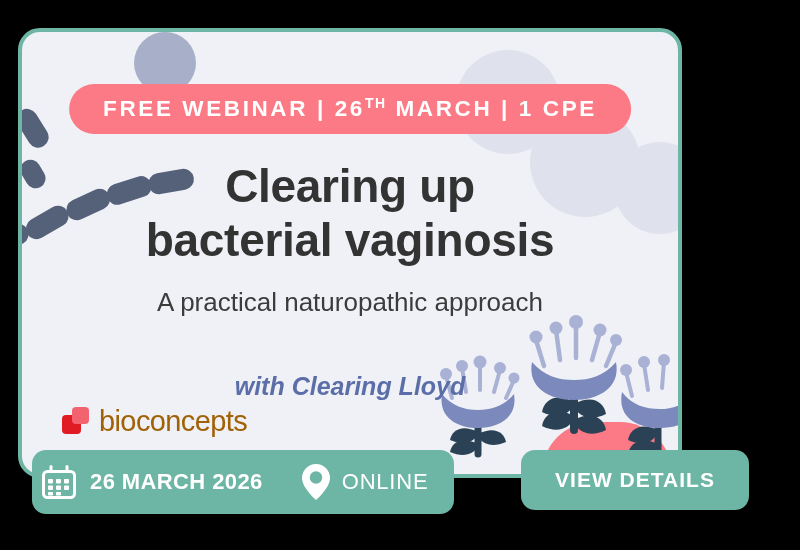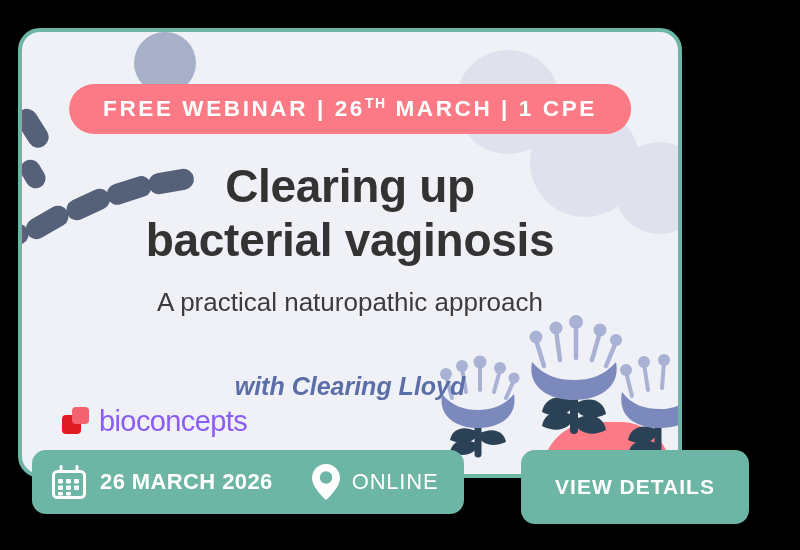--- a/index.html
+++ b/index.html
@@ -152,7 +152,7 @@
   }
   #logo-text {
     font-size: 29px;
-    color: #8b5cf6;
+    color: #a16207;
     letter-spacing: -0.6px;
     font-weight: normal;
   }

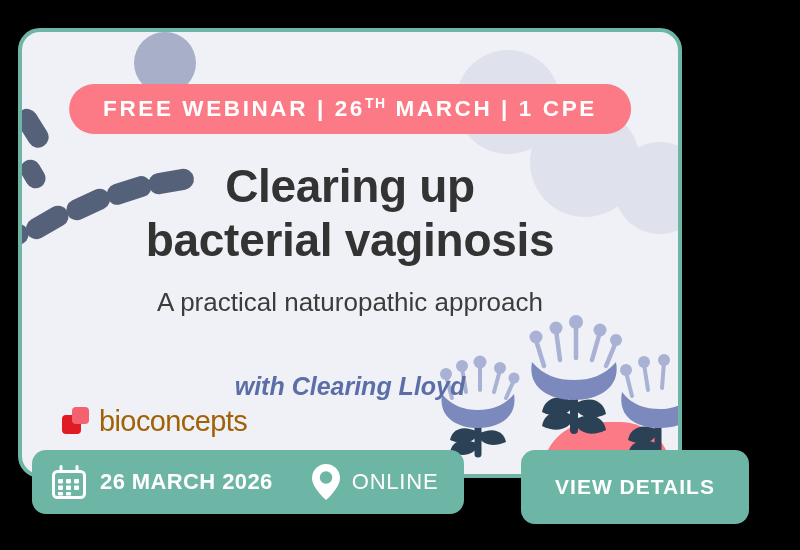--- a/index.html
+++ b/index.html
@@ -171,7 +171,7 @@
     left: 32px;
     top: 450px;
     height: 64px;
-    padding: 0 26px 0 18px;
+    padding: 0 26px 0 8px;
   }
   #details-bar {
     left: 521px;

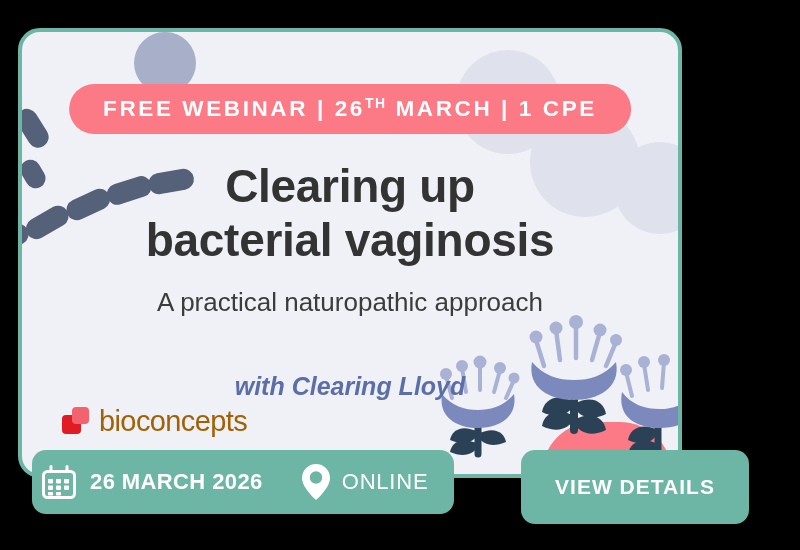--- a/index.html
+++ b/index.html
@@ -176,7 +176,7 @@
   #details-bar {
     left: 521px;
     top: 450px;
-    height: 74px;
+    height: 60px;
     width: 228px;
     justify-content: center;
   }

